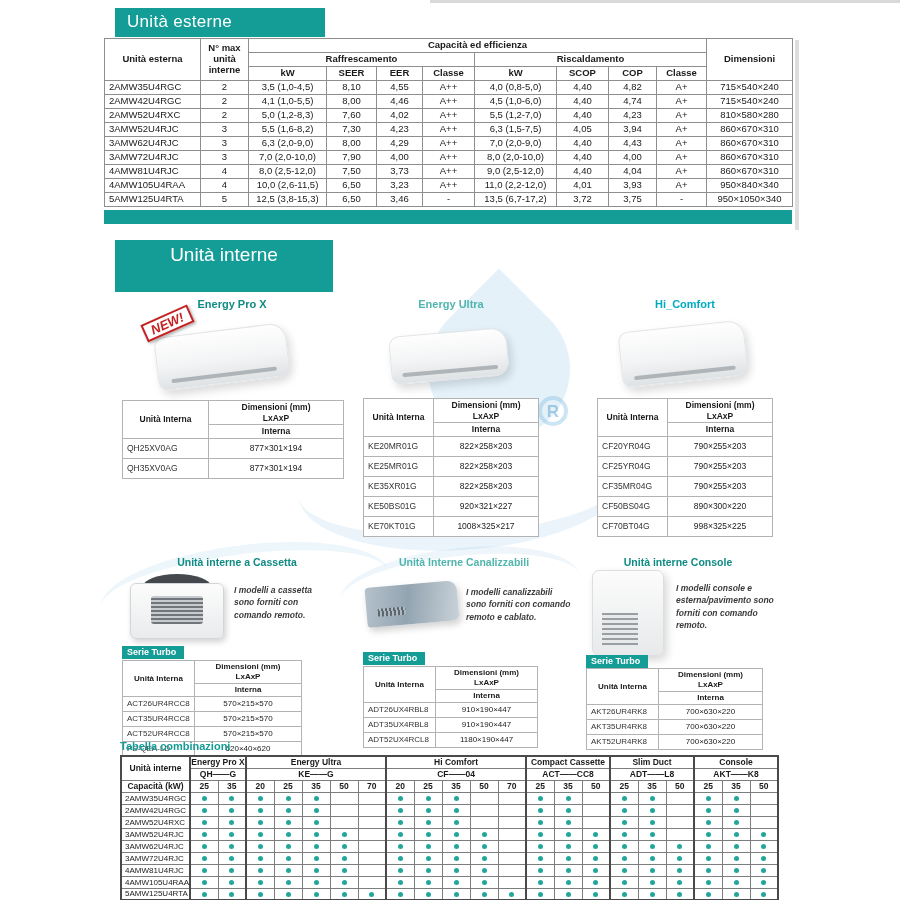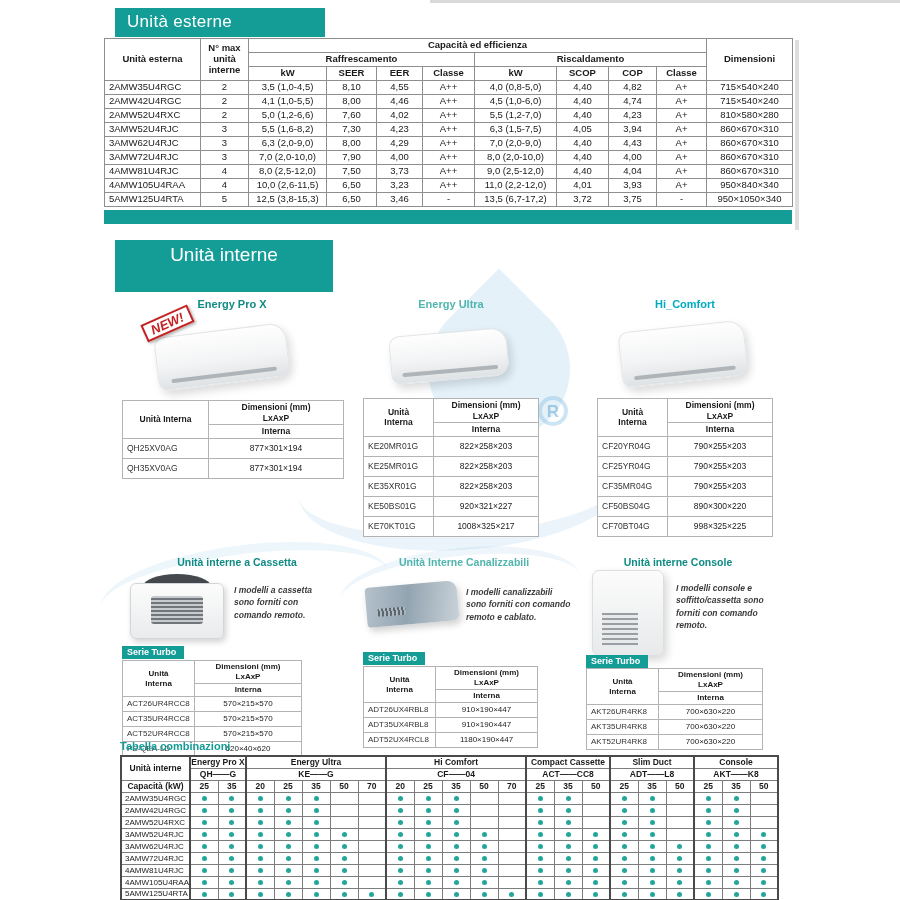--- a/index.html
+++ b/index.html
@@ -201,7 +201,7 @@
         <tr>
           <td class="mdl">2AMW52U4RXC</td>
           <td class="">2</td>
-          <td class="">5,0 (1,2-6,6)</td>
+          <td class="">5,0 (1,2-8,3)</td>
           <td class="">7,60</td>
           <td class="">4,02</td>
           <td class="">A++</td>

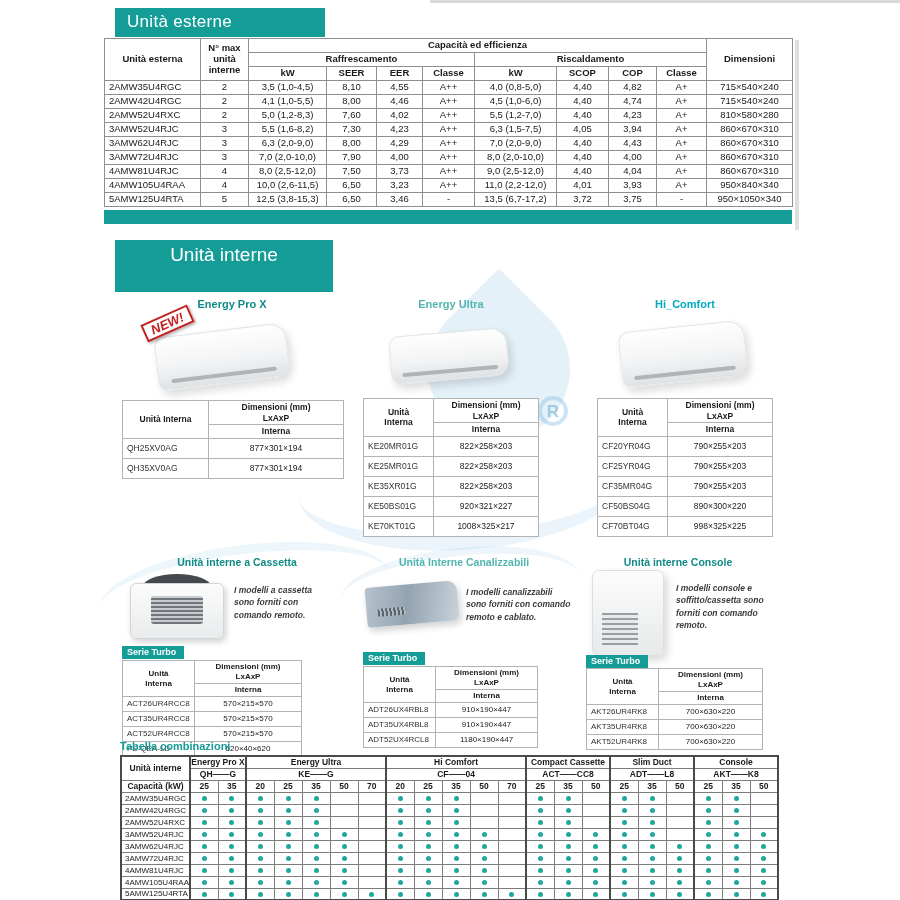--- a/index.html
+++ b/index.html
@@ -50,7 +50,7 @@
   .unit-title{font-weight:bold;font-size:11px;text-align:center;}
   .dimtbl{font-size:8.5px;background:#fff;}
   .dimtbl th,.dimtbl td{border:1px solid #b3b3b3;text-align:center;line-height:1.25;}
-  .dimtbl thead th{font-weight:bold;padding:1px 16px;}
+  .dimtbl thead th{font-weight:bold;padding:1px 2px;}
   .dimtbl td.mdl{text-align:left;padding-left:4px;color:#333;}
   .dimtbl.wall td{height:20px;}
   .dimtbl.turbo td{height:15px;font-size:8px;}

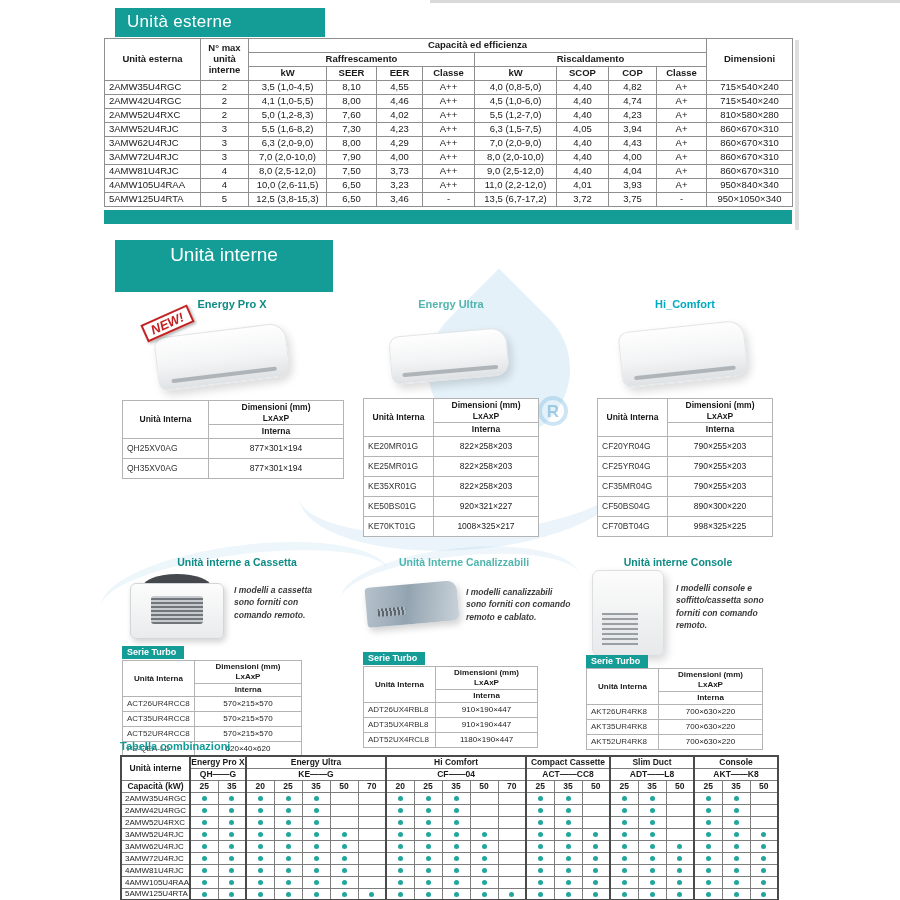--- a/index.html
+++ b/index.html
@@ -524,7 +524,7 @@
   <div class="console">
     <div class="console-grille"></div>
   </div>
-  <div class="spec-note" style="left:98px;top:26px;width:100px">I modelli console e soffitto/cassetta sono forniti con comando remoto.</div>
+  <div class="spec-note" style="left:98px;top:26px;width:100px">I modelli console e esterna/pavimento sono forniti con comando remoto.</div>
   <div class="serie-tag" style="left:8px;top:99px">Serie Turbo</div>
   <table class="dimtbl turbo">
     <colgroup>

